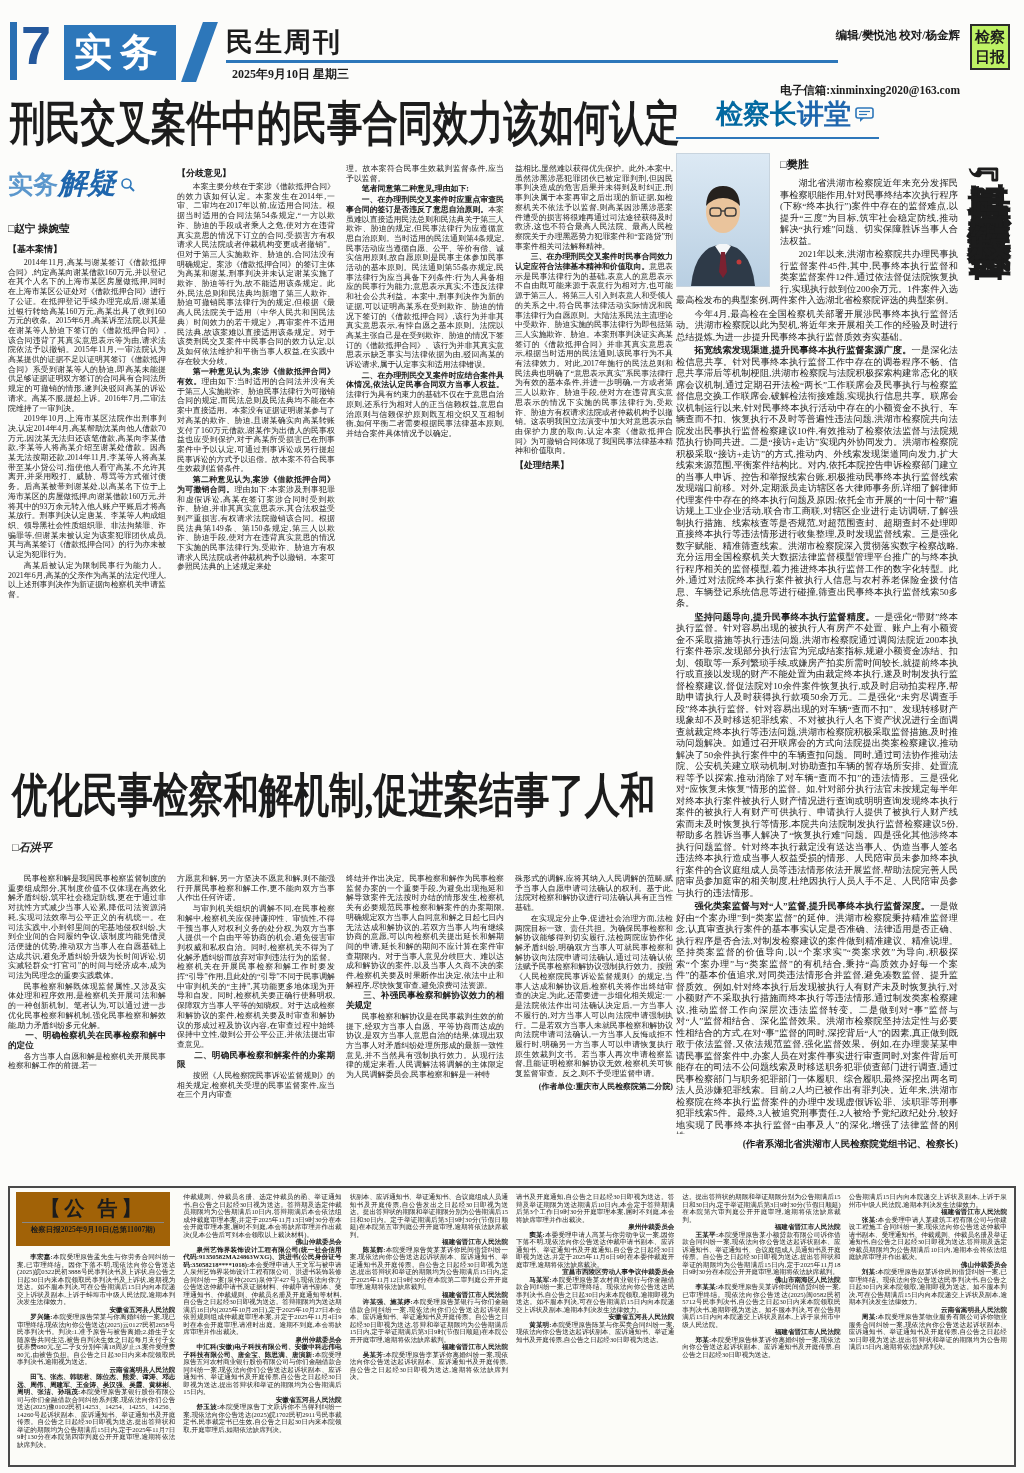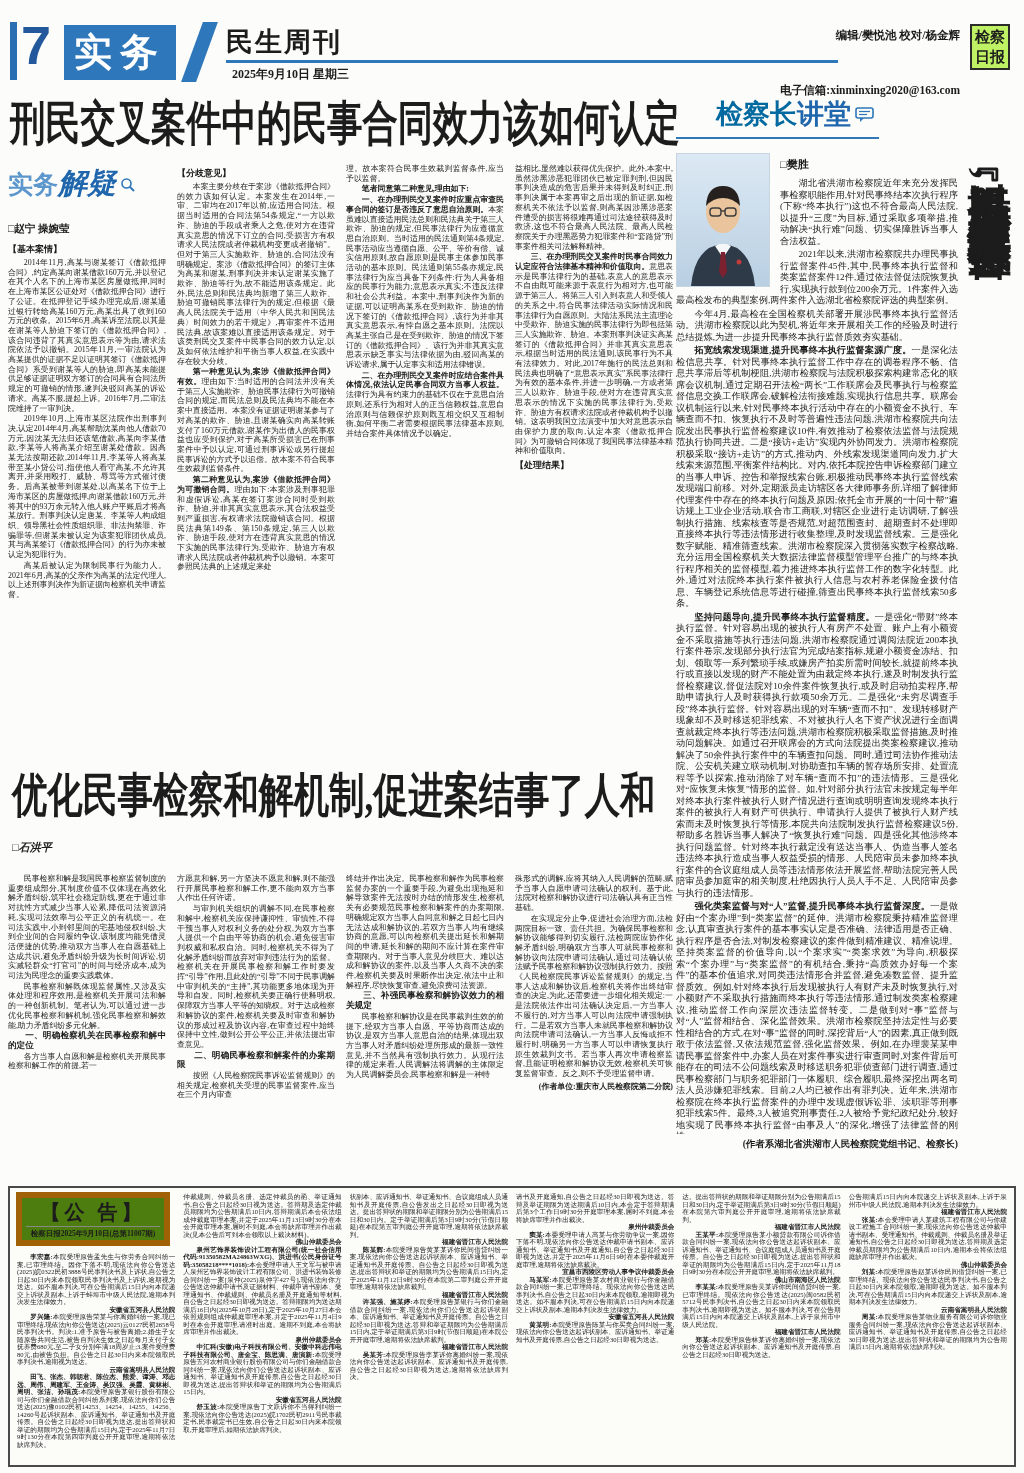--- a/index.html
+++ b/index.html
@@ -165,7 +165,7 @@
     </svg>
     <div class="lect-byline">□樊胜</div>
     <div class="lect-body">
-        <p>湖北省洪湖市检察院近年来充分发挥民事检察职能作用,针对民事终结本次执行程序(下称“终本执行”)这也不符合最高人民法院,以提升“三度”为目标,通过采取多项举措,推动解决“执行难”问题、切实保障胜诉当事人合法权益。</p>
+        <p>湖北省洪湖市检察院近年来充分发挥民事检察职能作用,针对民事终结本次执行程序(下称“终本执行”)案件中存在的监督难点,以提升“三度”为目标,筑牢社会稳定防线,推动解决“执行难”问题、切实保障胜诉当事人合法权益。</p>
         <p>2021年以来,洪湖市检察院共办理民事执行监督案件45件,其中,民事终本执行监督和类案监督案件12件,通过依法督促法院恢复执行,实现执行款到位200余万元。1件案件入选最高检发布的典型案例,两件案件入选湖北省检察院评选的典型案例。</p>
         <p>今年4月,最高检在全国检察机关部署开展涉民事终本执行监督活动。洪湖市检察院以此为契机,将近年来开展相关工作的经验及时进行总结提炼,为进一步提升民事终本执行监督质效夯实基础。</p>
         <p><b>拓宽线索发现渠道,提升民事终本执行监督案源广度。</b>一是深化法检信息共享。针对民事终本执行监督工作中存在的调卷程序不畅、信息共享滞后等机制梗阻,洪湖市检察院与法院积极探索构建常态化的联席会议机制,通过定期召开法检“两长”工作联席会及民事执行与检察监督信息交换工作联席会,破解检法衔接难题,实现执行信息共享。联席会议机制运行以来,针对民事终本执行活动中存在的小额资金不执行、车辆查而不扣、恢复执行不及时等普遍性违法问题,洪湖市检察院共向法院发出民事执行监督检察建议10件,有效推动了检察依法监督与法院规范执行协同共进。二是“接访+走访”实现内外协同发力。洪湖市检察院积极采取“接访+走访”的方式,推动内、外线索发现渠道同向发力,扩大线索来源范围,平衡案件结构比。对内,依托本院控告申诉检察部门建立的当事人申诉、控告和举报线索台账,积极推动民事终本执行监督线索发现端口前移。对外,定期派员走访辖区各大律师事务所,详细了解律师代理案件中存在的终本执行问题及原因;依托全市开展的“十问十帮”遍访规上工业企业活动,联合市工商联,对辖区企业进行走访调研,了解强制执行措施、线索核查等是否规范,对超范围查封、超期查封不处理即直接终本执行等违法情形进行收集整理,及时发现监督线索。三是强化数字赋能、精准筛查线索。洪湖市检察院深入贯彻落实数字检察战略,充分运用全国检察机关大数据法律监督模型管理平台推广的与终本执行程序相关的监督模型,着力推进终本执行监督工作的数字化转型。此外,通过对法院终本执行案件被执行人信息与农村养老保险金拨付信息、车辆登记系统信息等进行碰撞,筛查出民事终本执行监督线索50多条。</p>

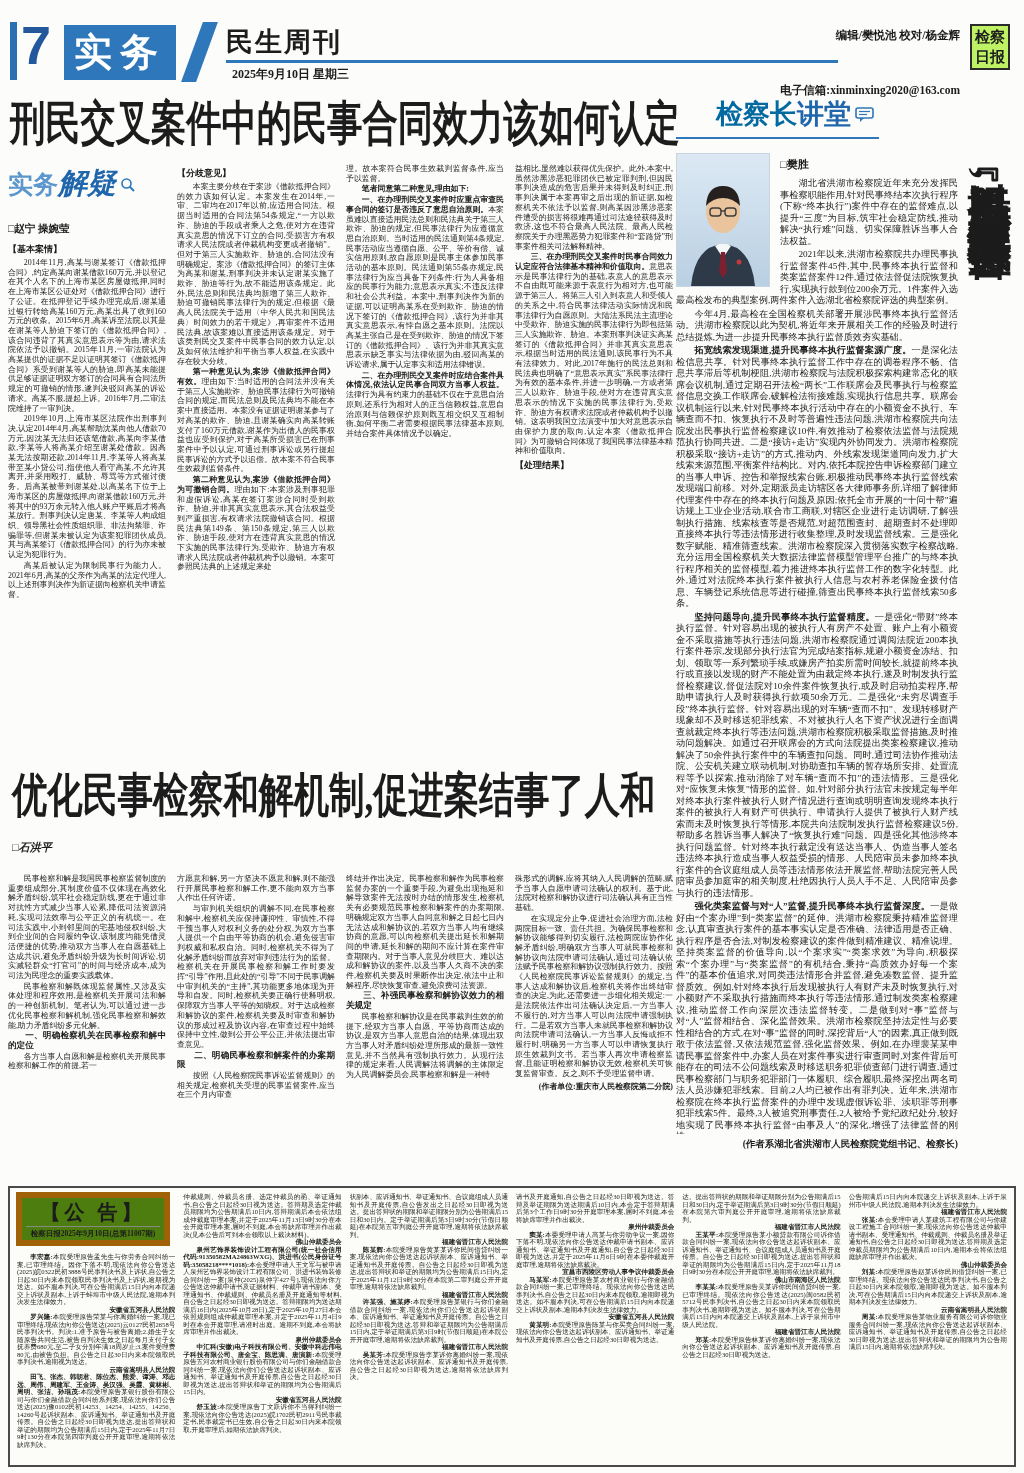--- a/index.html
+++ b/index.html
@@ -65,8 +65,8 @@
   .ann-col p{margin:0;text-indent:2em;text-align:justify;font-size:6.6px;line-height:7.5px;}
   .ann-col p.cont{text-indent:0;}
   .ann-col p.court{text-align:right;font-weight:900;text-indent:0;}
-  .notice-head{position:absolute;left:16px;top:1192px;width:154px;height:54px;border:6px solid #a16207;
-               box-sizing:border-box;text-align:center;background:#4d7c0f;z-index:2;}
+  .notice-head{position:absolute;left:16px;top:1192px;width:154px;height:54px;border:2px solid #a16207;
+               box-sizing:border-box;text-align:center;background:#a16207;z-index:2;}
   .notice-title{font-size:20px;font-weight:900;letter-spacing:4px;line-height:28px;}
   .notice-issue{font-size:7.5px;font-weight:bold;border-top:1px solid #888;margin:0 4px;padding-top:2px;}
   .icon-svg{vertical-align:baseline;}

